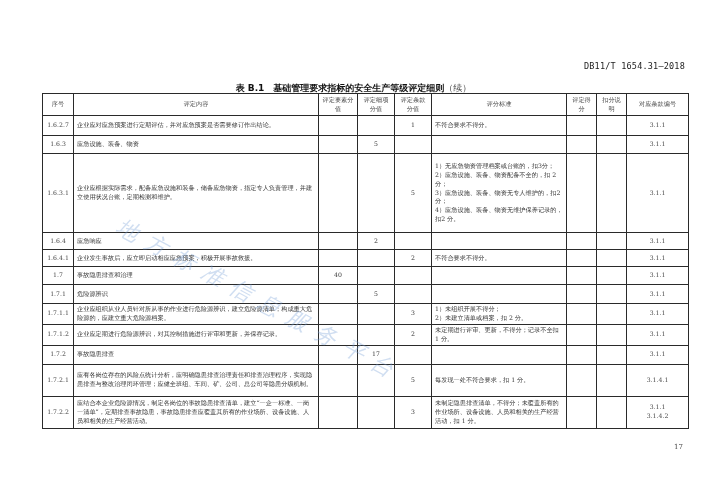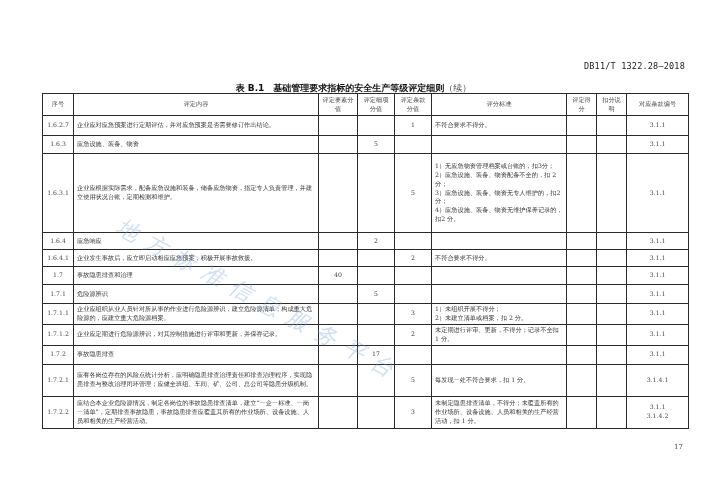--- a/index.html
+++ b/index.html
@@ -47,7 +47,7 @@
 </head>
 <body>
 
-<div class="std-code">DB11/T 1322.28—2018</div>
+<div class="std-code">DB11/T 1654.31—2018</div>
 
 <div class="table-title">
   <span>表 B.1　基础管理要求指标的安全生产等级评定细则</span><span class="cont">（续）</span>

